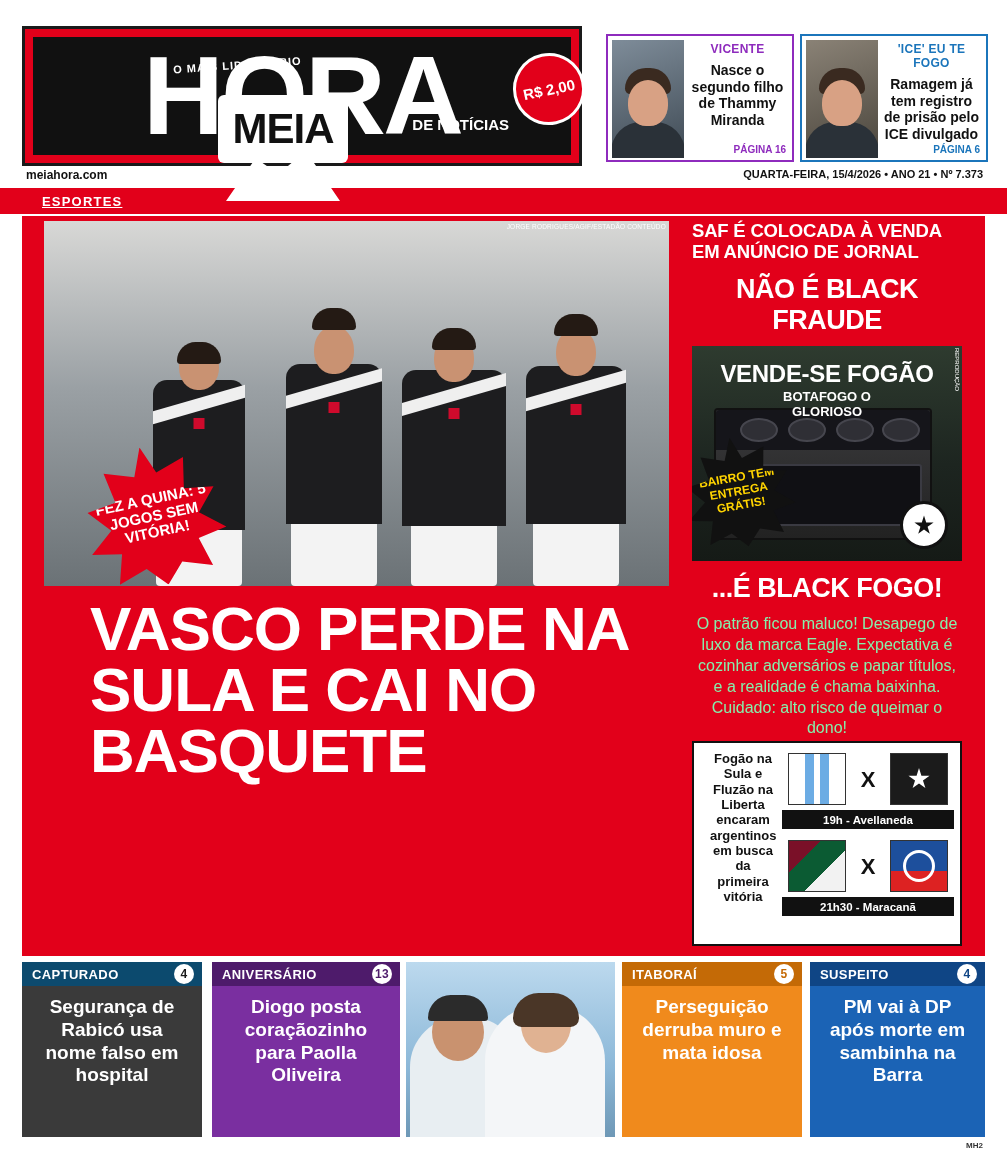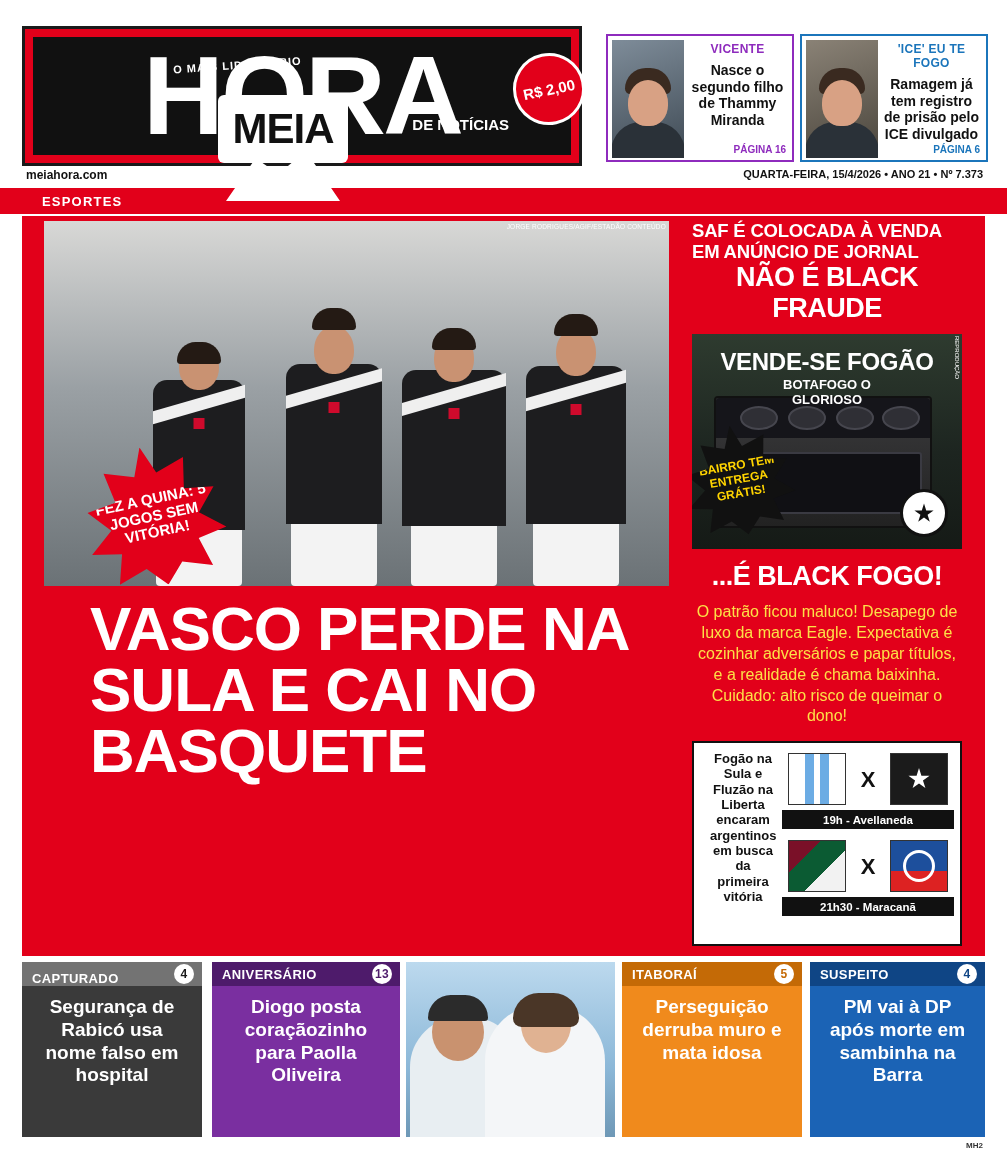--- a/index.html
+++ b/index.html
@@ -102,7 +102,7 @@
     position:absolute;left:0;top:188px;width:1007px;height:26px;background:#e2001a;
   }
   .section-bar span{
-    position:absolute;left:42px;top:6px;color:#fff;font-size:13px;font-weight:bold;letter-spacing:1.2px;
+    position:absolute;left:42px;top:6px;color:#fff;font-size:13px;font-weight:bold;letter-spacing:1.2px;text-decoration:underline;
   }
 
   

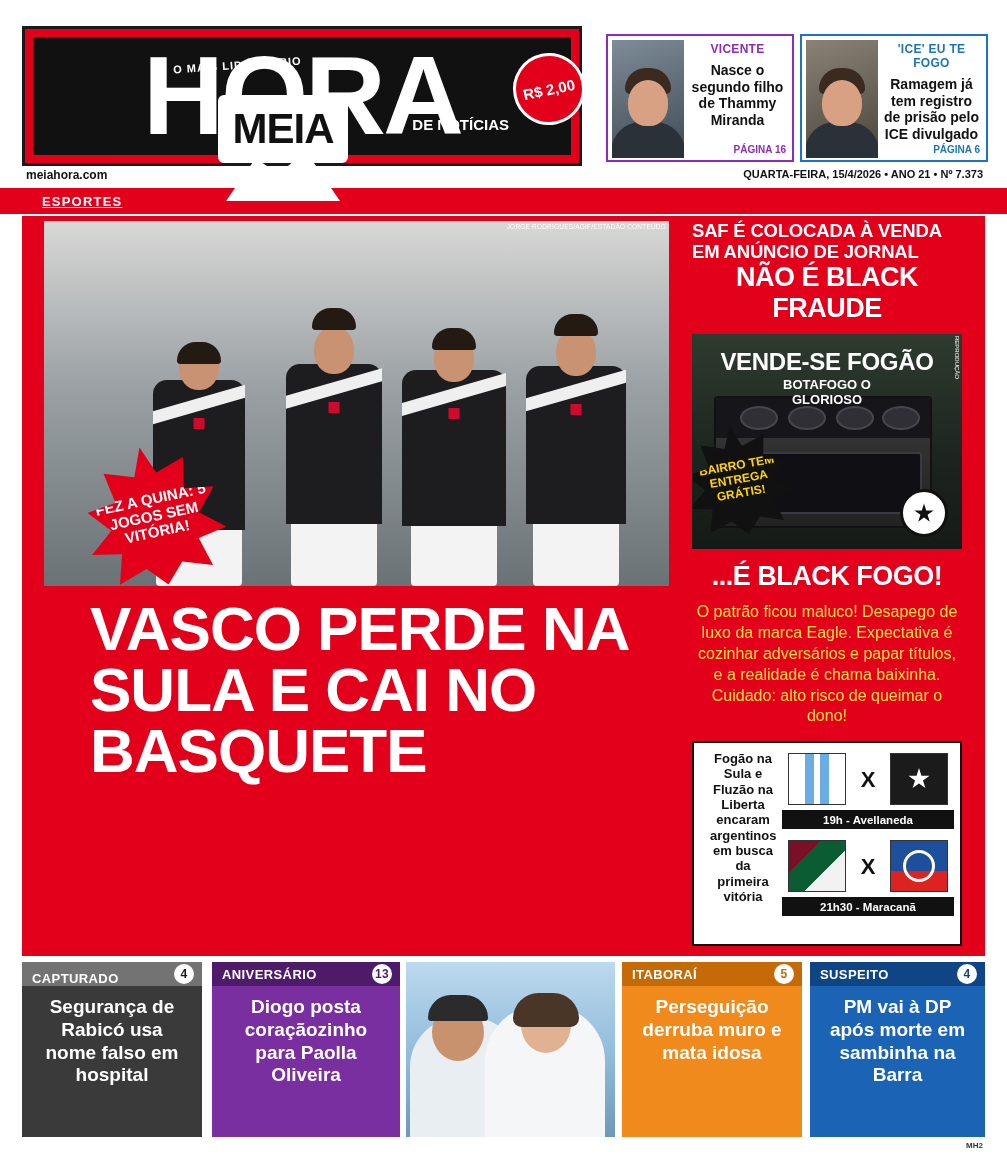--- a/index.html
+++ b/index.html
@@ -153,7 +153,7 @@
     color:#fff;font-size:18.5px;font-weight:bold;line-height:1.12;letter-spacing:-.2px;
   }
   .r-head{
-    color:#fff;font-size:27px;font-weight:bold;letter-spacing:-.5px;text-align:center;
+    margin-top:12px;color:#fff;font-size:27px;font-weight:bold;letter-spacing:-.5px;text-align:center;
   }
   .stove-photo{
     position:relative;margin-top:10px;width:270px;height:215px;

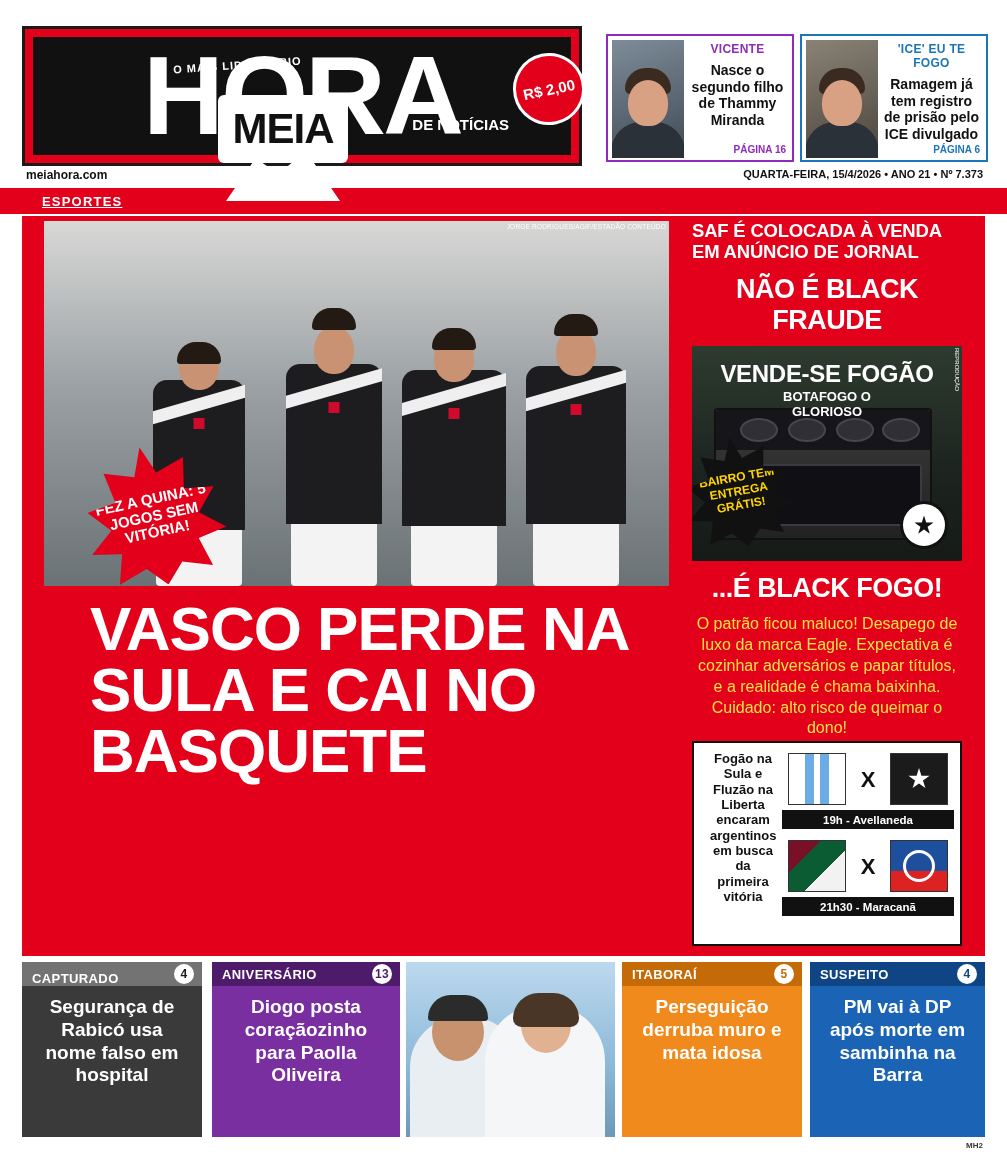--- a/index.html
+++ b/index.html
@@ -190,7 +190,7 @@
     color:#ffd400;font-size:12px;font-weight:bold;line-height:1.15;transform:rotate(-10deg);z-index:5;
   }
   .r-head2{margin-top:12px;color:#fff;font-size:27px;font-weight:bold;text-align:center;letter-spacing:-.5px;}
-  .r-body{margin-top:10px;color:#fde047;font-size:16px;line-height:1.3;text-align:center;}
+  .r-body{margin-top:10px;color:#86efac;font-size:16px;line-height:1.3;text-align:center;}
 
   
   .jogos{

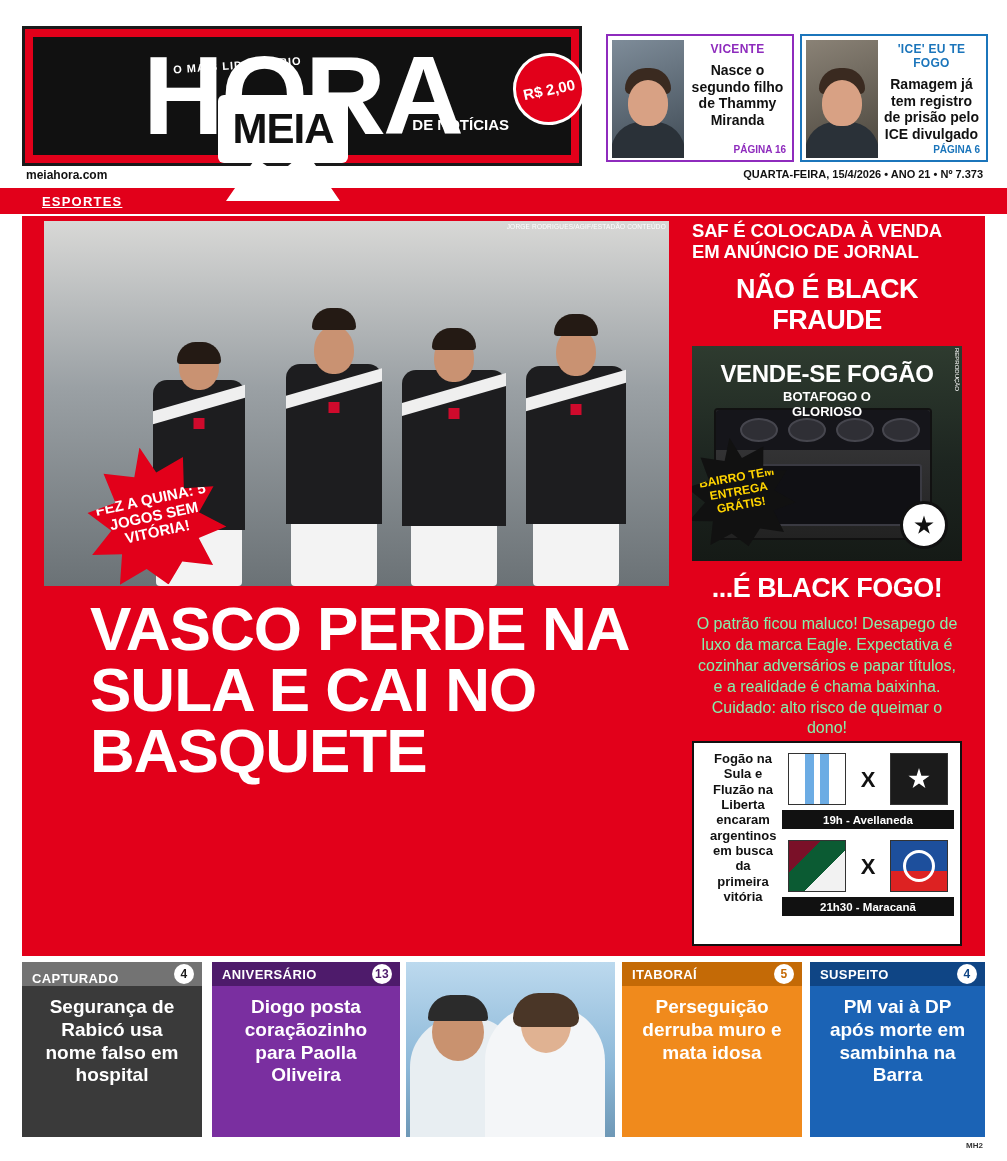--- a/index.html
+++ b/index.html
@@ -245,7 +245,7 @@
     padding:10px 16px;text-align:center;color:#fff;font-size:19px;font-weight:bold;line-height:1.2;
   }
   .c-captured{left:0;width:180px;background:#3a3a3a;}
-  .c-captured .bhead{background:#737373;align-items:flex-end;}
+  .c-captured .bhead{background:#0c4a6e;}
   .c-captured .bnum{color:#1a1a1a;}
   .c-anniv{left:190px;width:188px;background:#7a2fa0;}
   .c-anniv .bhead{background:#4e1b6b;}

